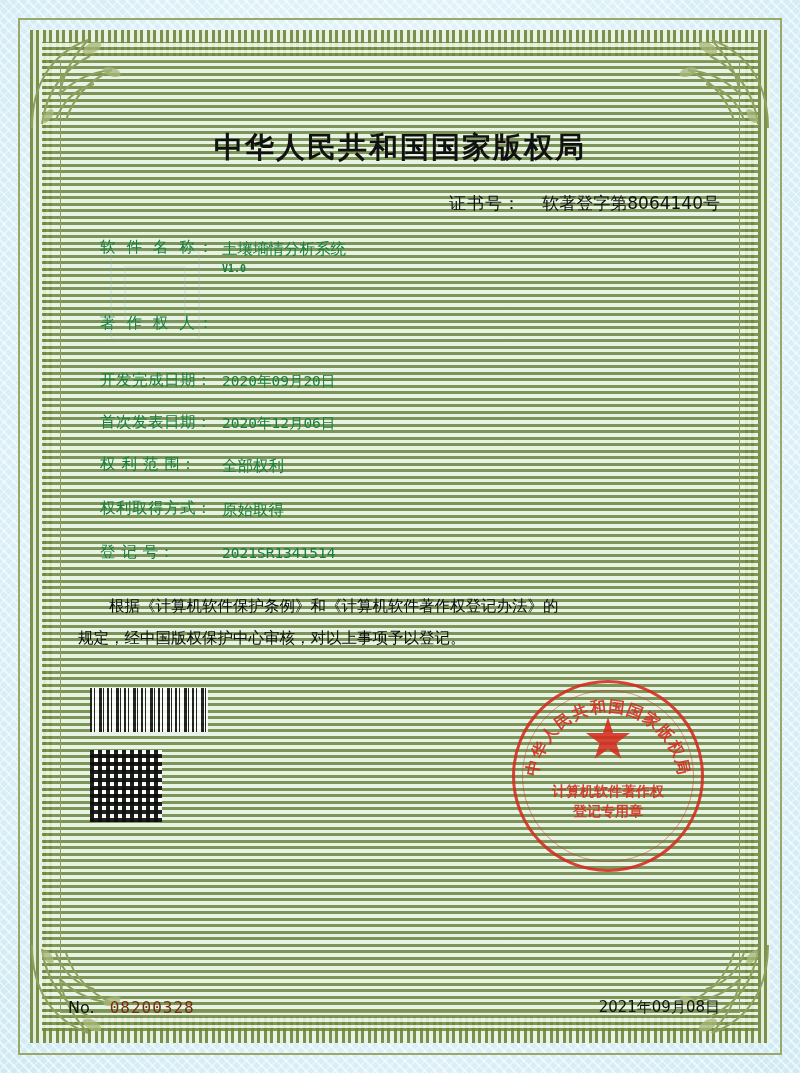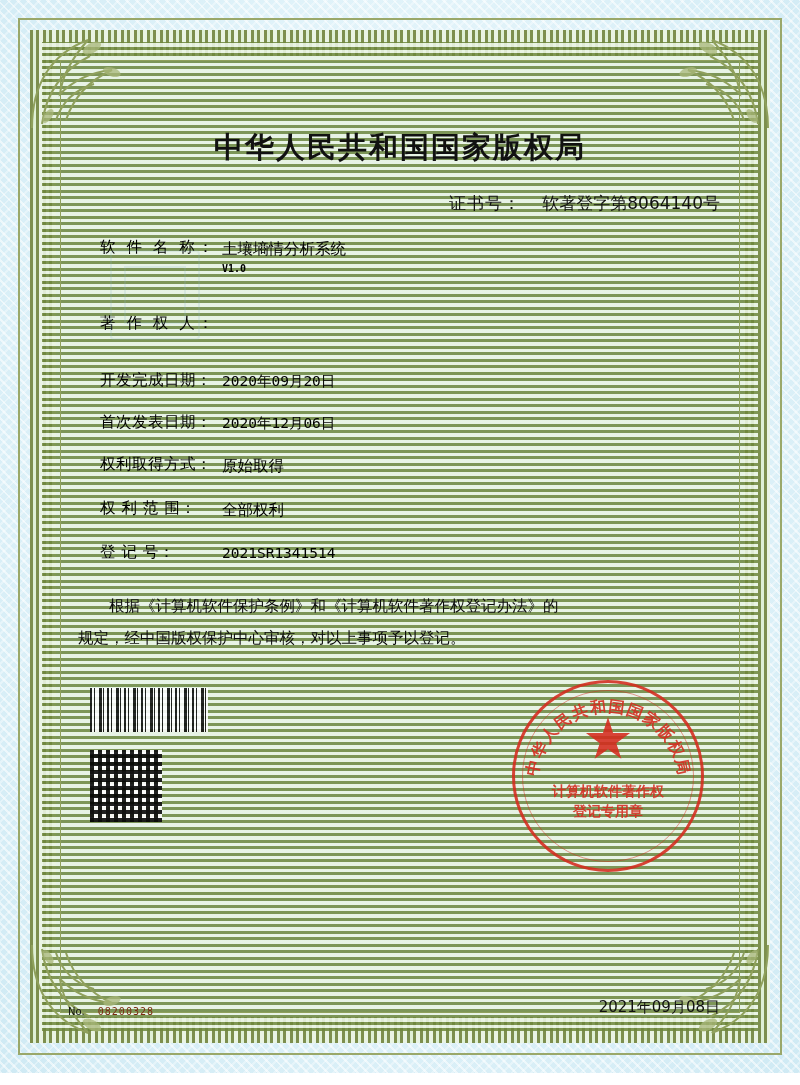--- a/index.html
+++ b/index.html
@@ -145,7 +145,7 @@
     display: flex;
     align-items: flex-start;
     font-size: 15.5px;
-    color: #000000;
+    color: #15803d;
     margin-bottom: 18px;
     font-family: "DejaVu Sans", "Liberation Sans", sans-serif;
   }

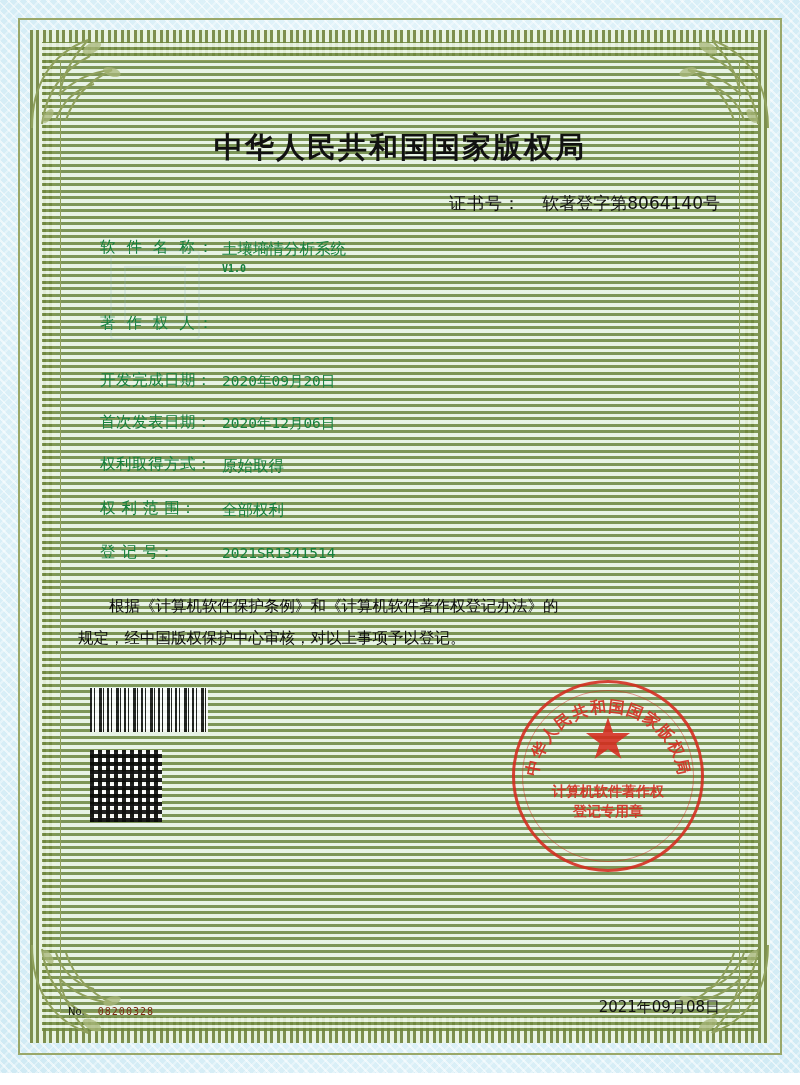--- a/index.html
+++ b/index.html
@@ -386,12 +386,12 @@
         <div class="fvalue mono">2020年12月06日</div>
       </div>
       <div class="field">
+        <div class="flabel">权 利 范 围：</div>
+        <div class="fvalue">全部权利</div>
+      </div>
+      <div class="field">
         <div class="flabel">权利取得方式：</div>
         <div class="fvalue">原始取得</div>
-      </div>
-      <div class="field">
-        <div class="flabel">权 利 范 围：</div>
-        <div class="fvalue">全部权利</div>
       </div>
       <div class="field">
         <div class="flabel">登 记 号：</div>

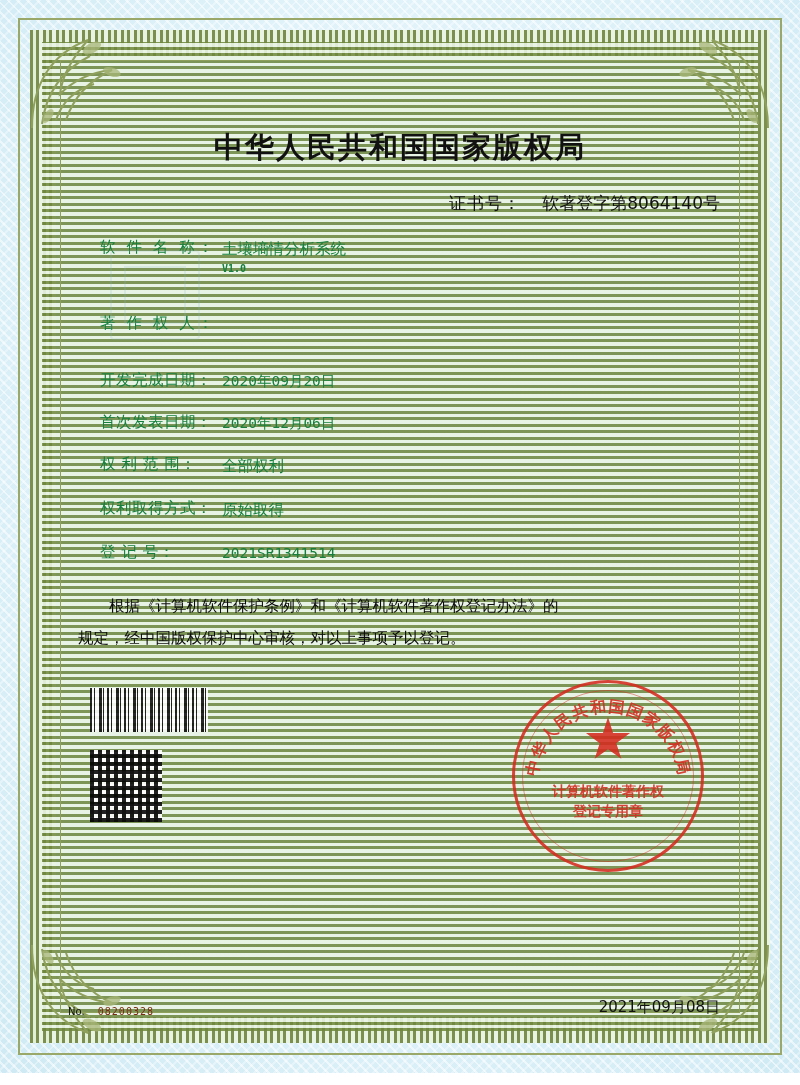--- a/index.html
+++ b/index.html
@@ -261,7 +261,7 @@
     position: absolute;
     left: 68px;
     bottom: 56px;
-    font-size: 10px;
+    font-size: 16px;
     color: #111;
     font-family: "DejaVu Sans", "Liberation Sans", sans-serif;
   }

